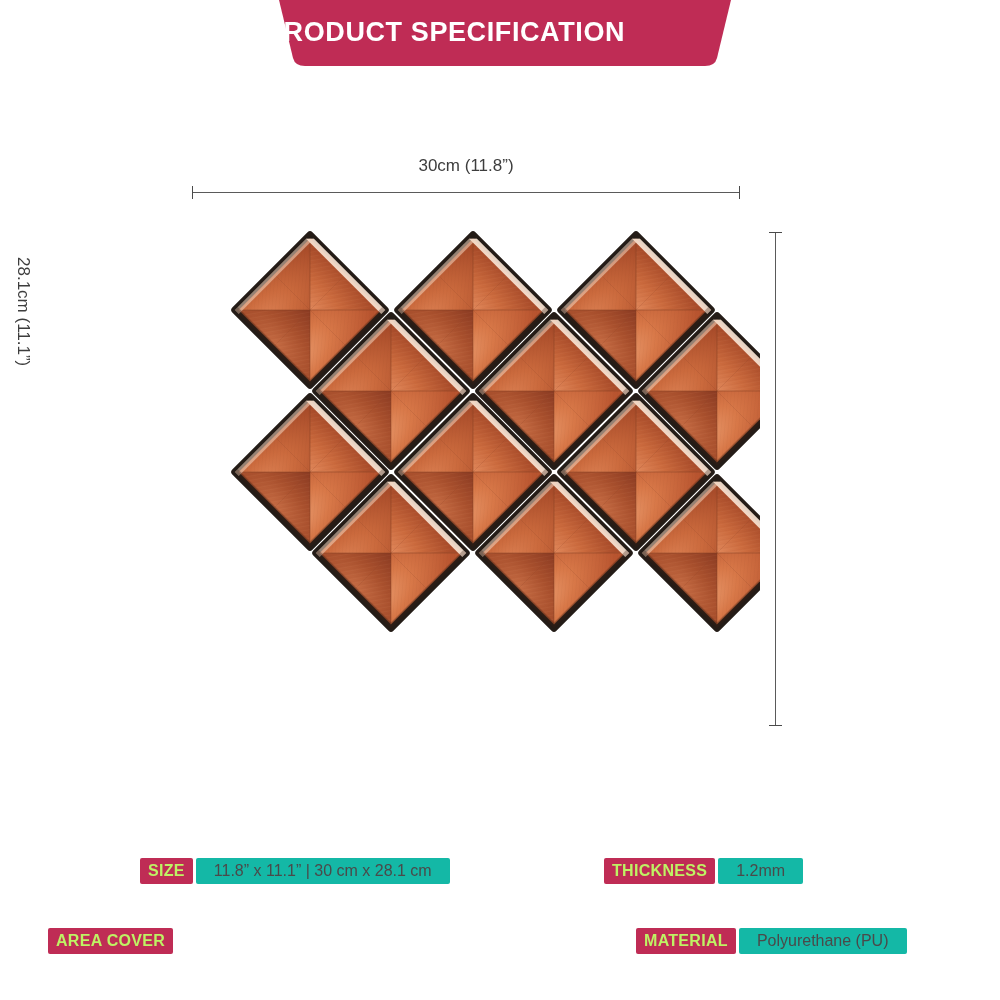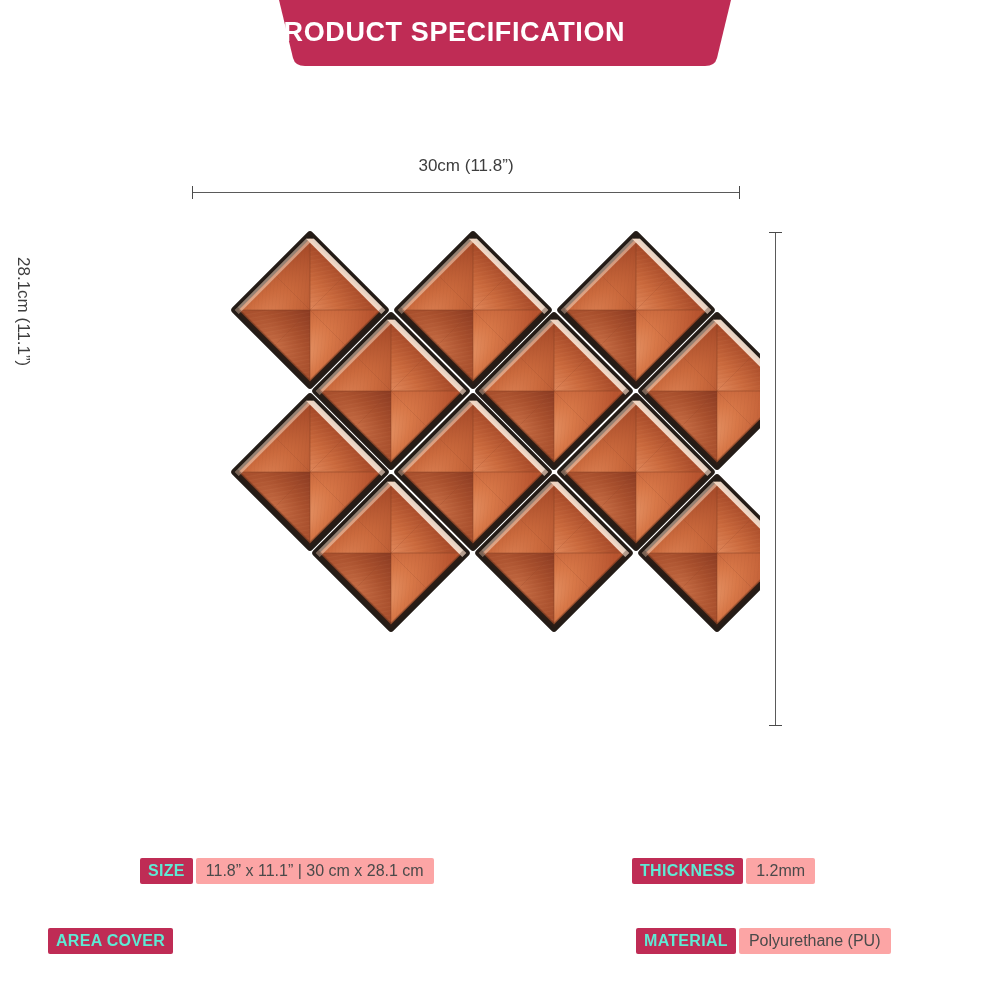--- a/index.html
+++ b/index.html
@@ -157,7 +157,7 @@
 
   .spec-key {
     background: #bf2c55;
-    color: #5eead4;
+    color: #bef264;
     font-size: 16px;
     font-weight: bold;
     letter-spacing: 0.3px;

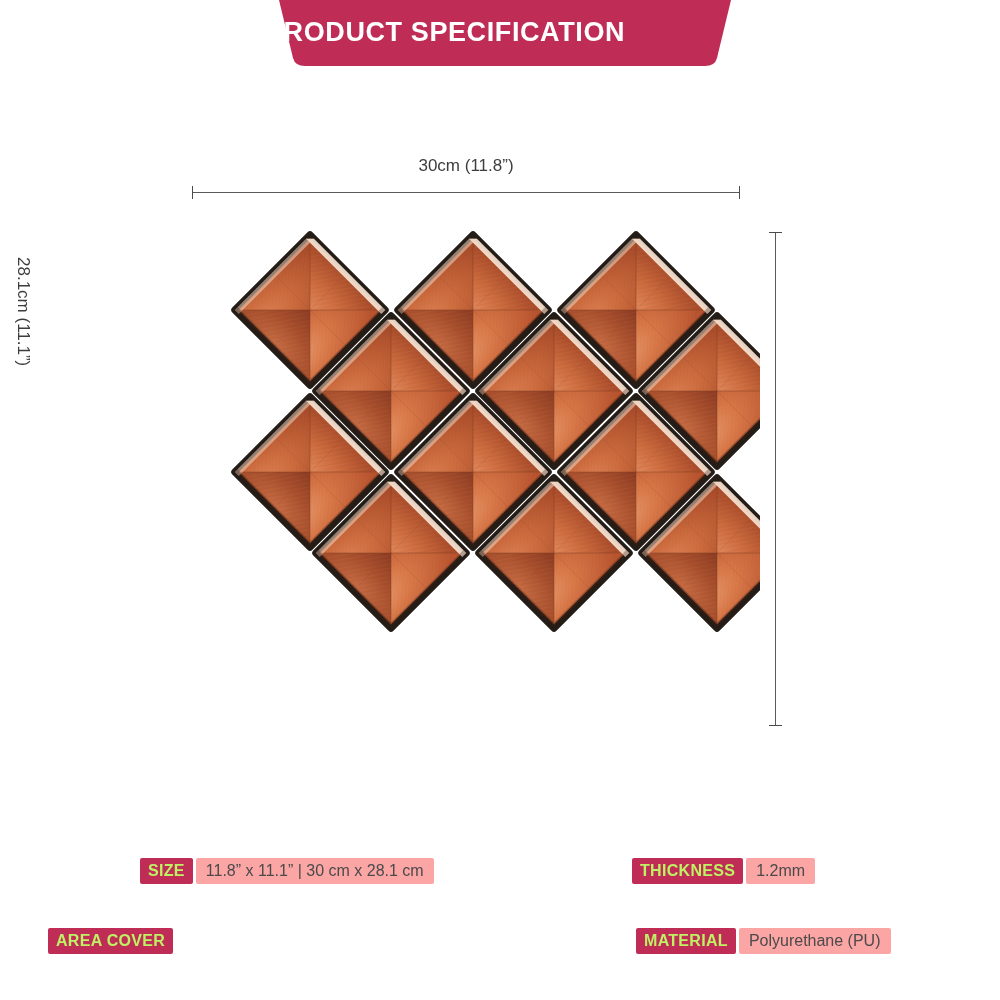--- a/index.html
+++ b/index.html
@@ -168,10 +168,10 @@
     white-space: nowrap;
   }
   .spec-val {
-    background: #fca5a5;
+    background: #14b8a6;
     color: #4a4a4a;
     font-size: 16px;
-    padding: 0 10px;
+    padding: 0 18px;
     display: flex;
     align-items: center;
     margin-left: 3px;

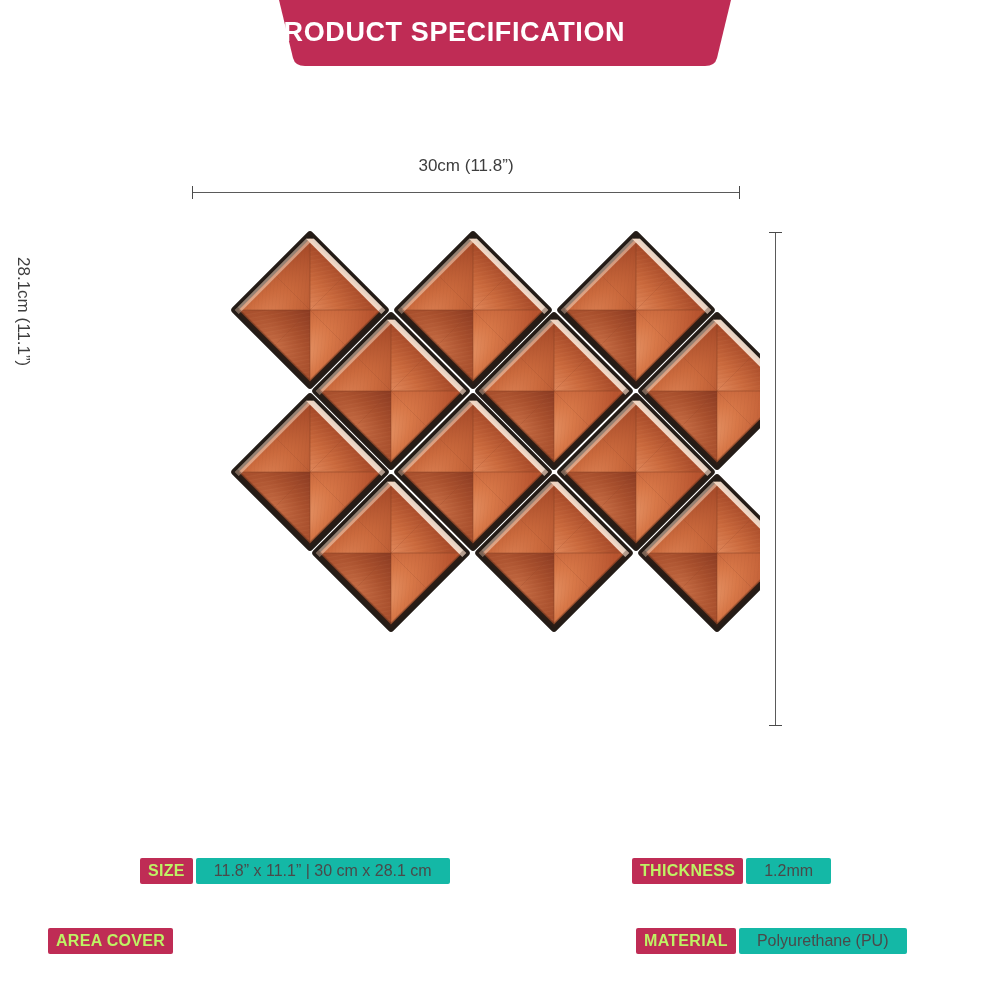--- a/index.html
+++ b/index.html
@@ -151,7 +151,7 @@
     height: 26px;
   }
   #spec-row-size   { left: 140px; top: 858px; }
-  #spec-row-thick  { left: 632px; top: 858px; }
+  #spec-row-thick  { left: 604px; top: 858px; }
   #spec-row-area   { left:  48px; top: 928px; }
   #spec-row-mat    { left: 636px; top: 928px; }
 

